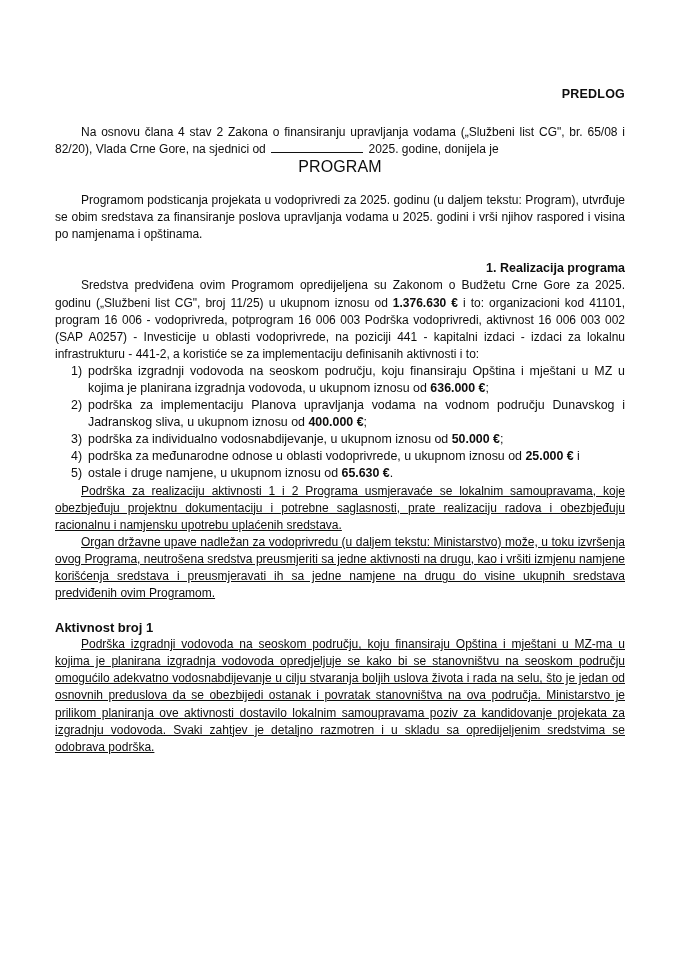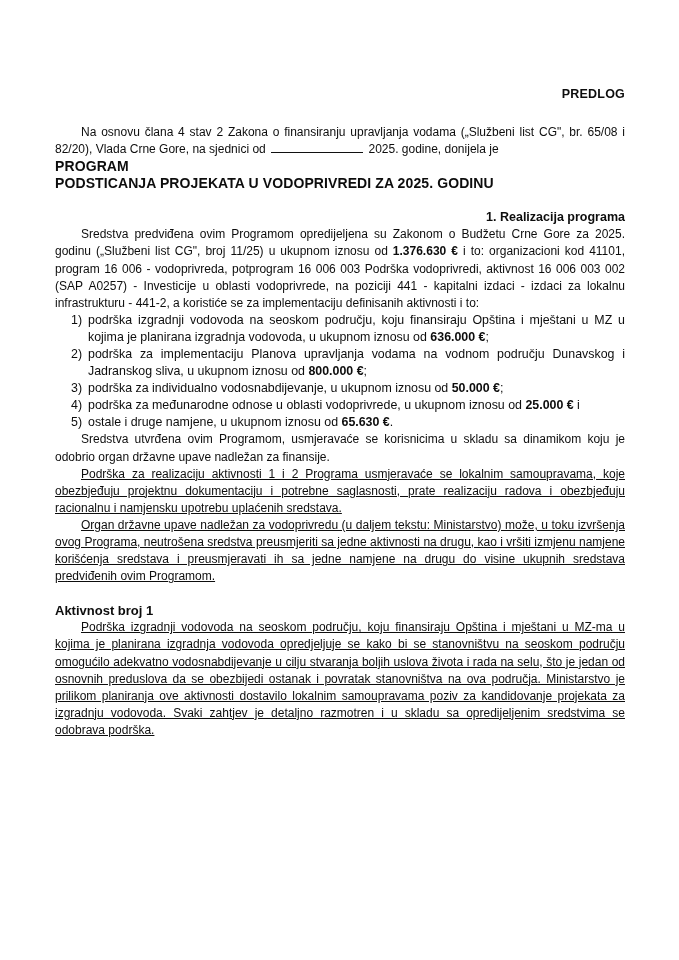--- a/index.html
+++ b/index.html
@@ -59,8 +59,9 @@
 
   
   .title-block {
-    font-weight: bold;
-    font-size: 14px;
+    text-align: center;
+    font-weight: normal;
+    font-size: 16px;
     line-height: 17.2px;
     margin: 0 0 17px 0;
     letter-spacing: 0.1px;

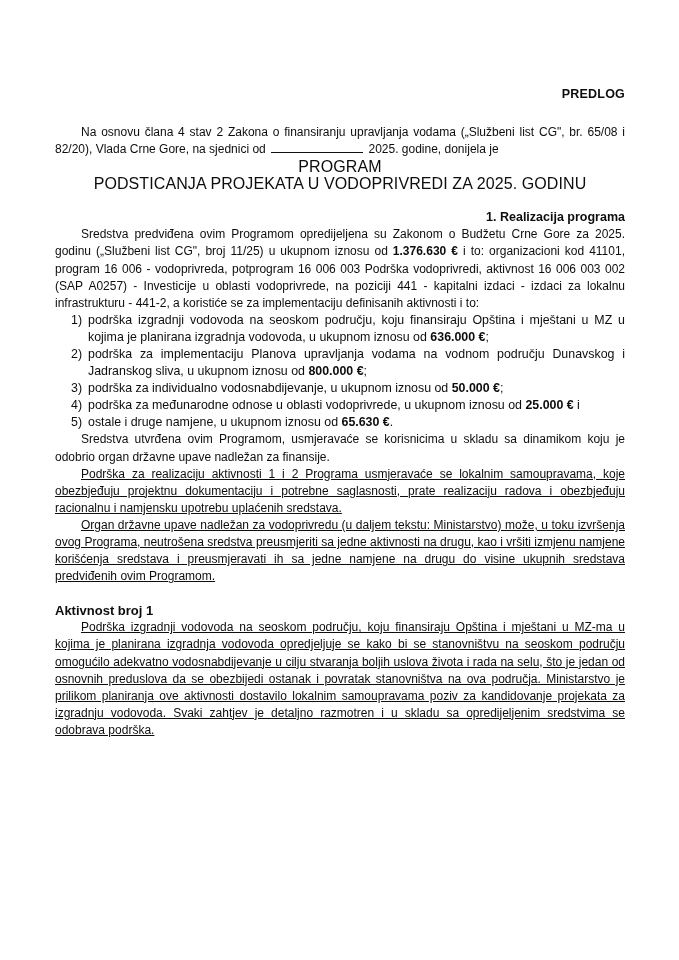--- a/index.html
+++ b/index.html
@@ -140,7 +140,6 @@
 
     <div class="title-block">
       <span class="t1">PROGRAM</span>
-      <span class="t2">PODSTICANJA PROJEKATA U VODOPRIVREDI ZA 2025. GODINU</span>
     </div>
 
 

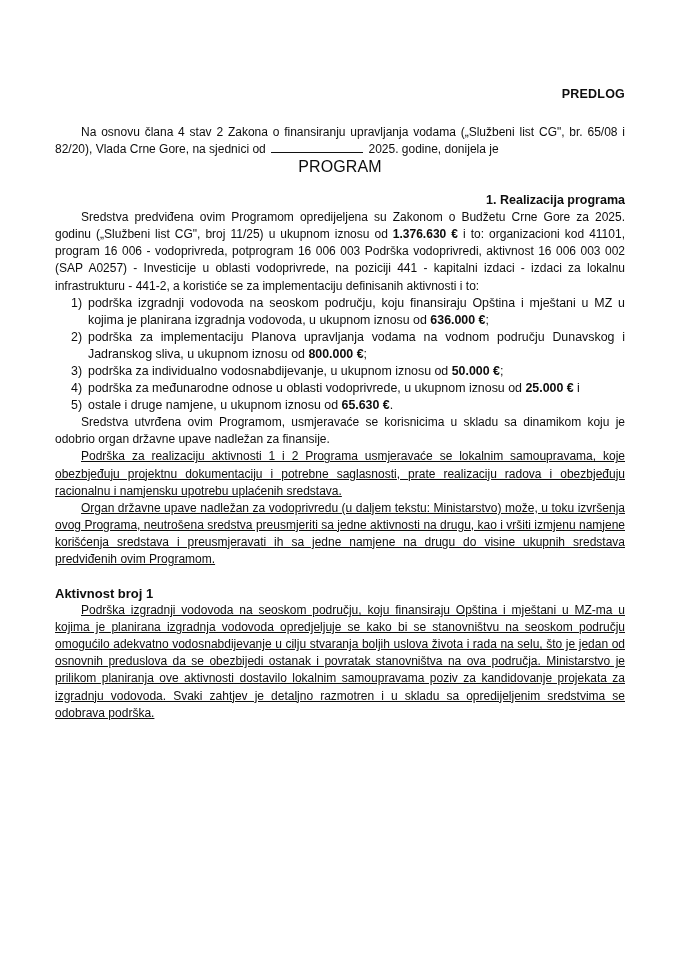--- a/index.html
+++ b/index.html
@@ -142,6 +142,7 @@
       <span class="t1">PROGRAM</span>
     </div>
 
+    <p class="para indent">Programom podsticanja projekata u vodoprivredi za 2025. godinu (u daljem tekstu: Program), utvrđuje se obim sredstava za finansiranje poslova upravljanja vodama u 2025. godini i vrši njihov raspored i visina po namjenama i opštinama.</p>
 
     <h2 class="section">1. Realizacija programa</h2>
 

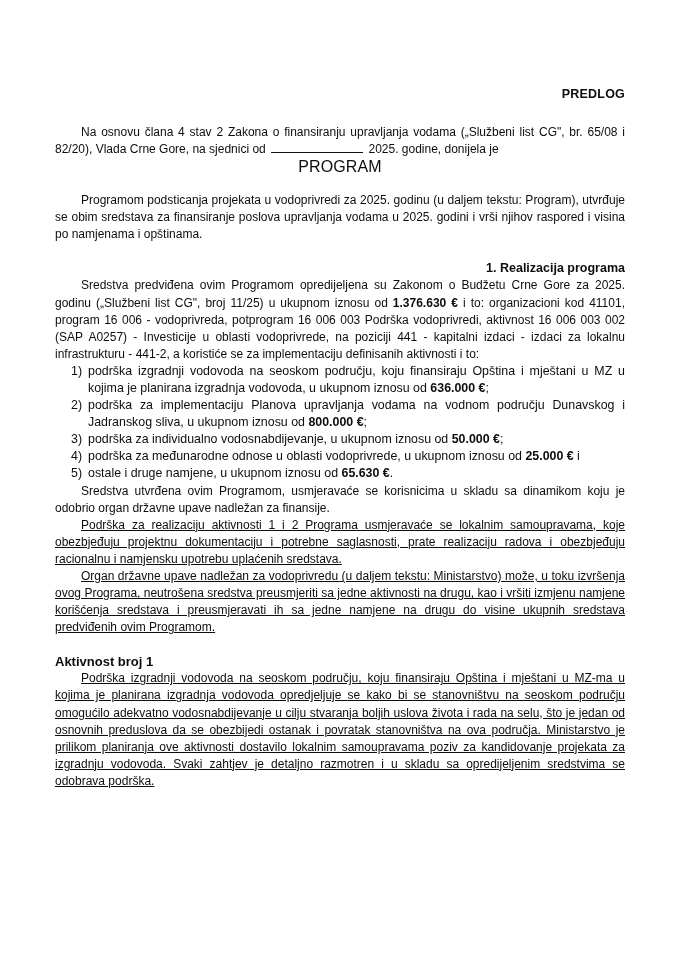--- a/index.html
+++ b/index.html
@@ -155,7 +155,7 @@
       </li>
       <li>
         <span class="marker">2)</span>
-        <span class="li-text"><span>podrška za implementaciju Planova upravljanja vodama na vodnom području Dunavskog i Jadranskog sliva, u ukupnom iznosu od </span><b>800.000 €</b><span>;</span></span>
+        <span class="li-text"><span>podrška za implementaciju Planova upravljanja vodama na vodnom području Dunavskog i Jadranskog sliva, u ukupnom iznosu od </span><b>400.000 €</b><span>;</span></span>
       </li>
       <li>
         <span class="marker">3)</span>

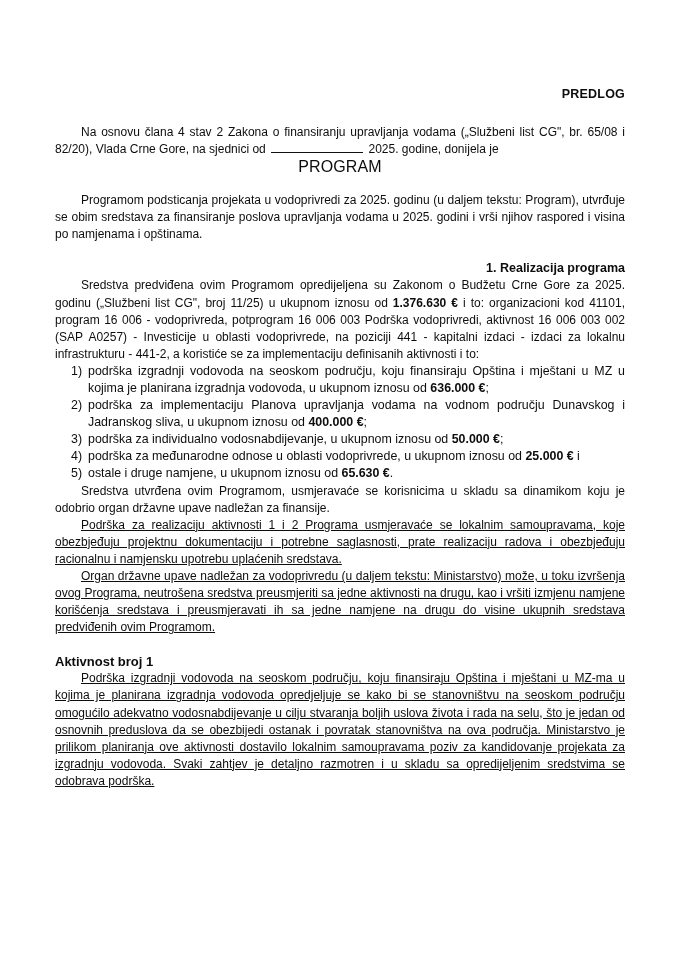--- a/index.html
+++ b/index.html
@@ -171,7 +171,6 @@
       </li>
     </ol>
 
-    <p class="para indent gap-before">Sredstva utvrđena ovim Programom, usmjeravaće se korisnicima u skladu sa dinamikom koju je odobrio organ državne upave nadležan za finansije.</p>
 
     <p class="para indent run-on">Podrška za realizaciju aktivnosti 1 i 2  Programa usmjeravaće se lokalnim samoupravama, koje obezbjeđuju projektnu dokumentaciju i potrebne saglasnosti, prate realizaciju radova i obezbjeđuju racionalnu i namjensku upotrebu uplaćenih sredstava.</p>
 

